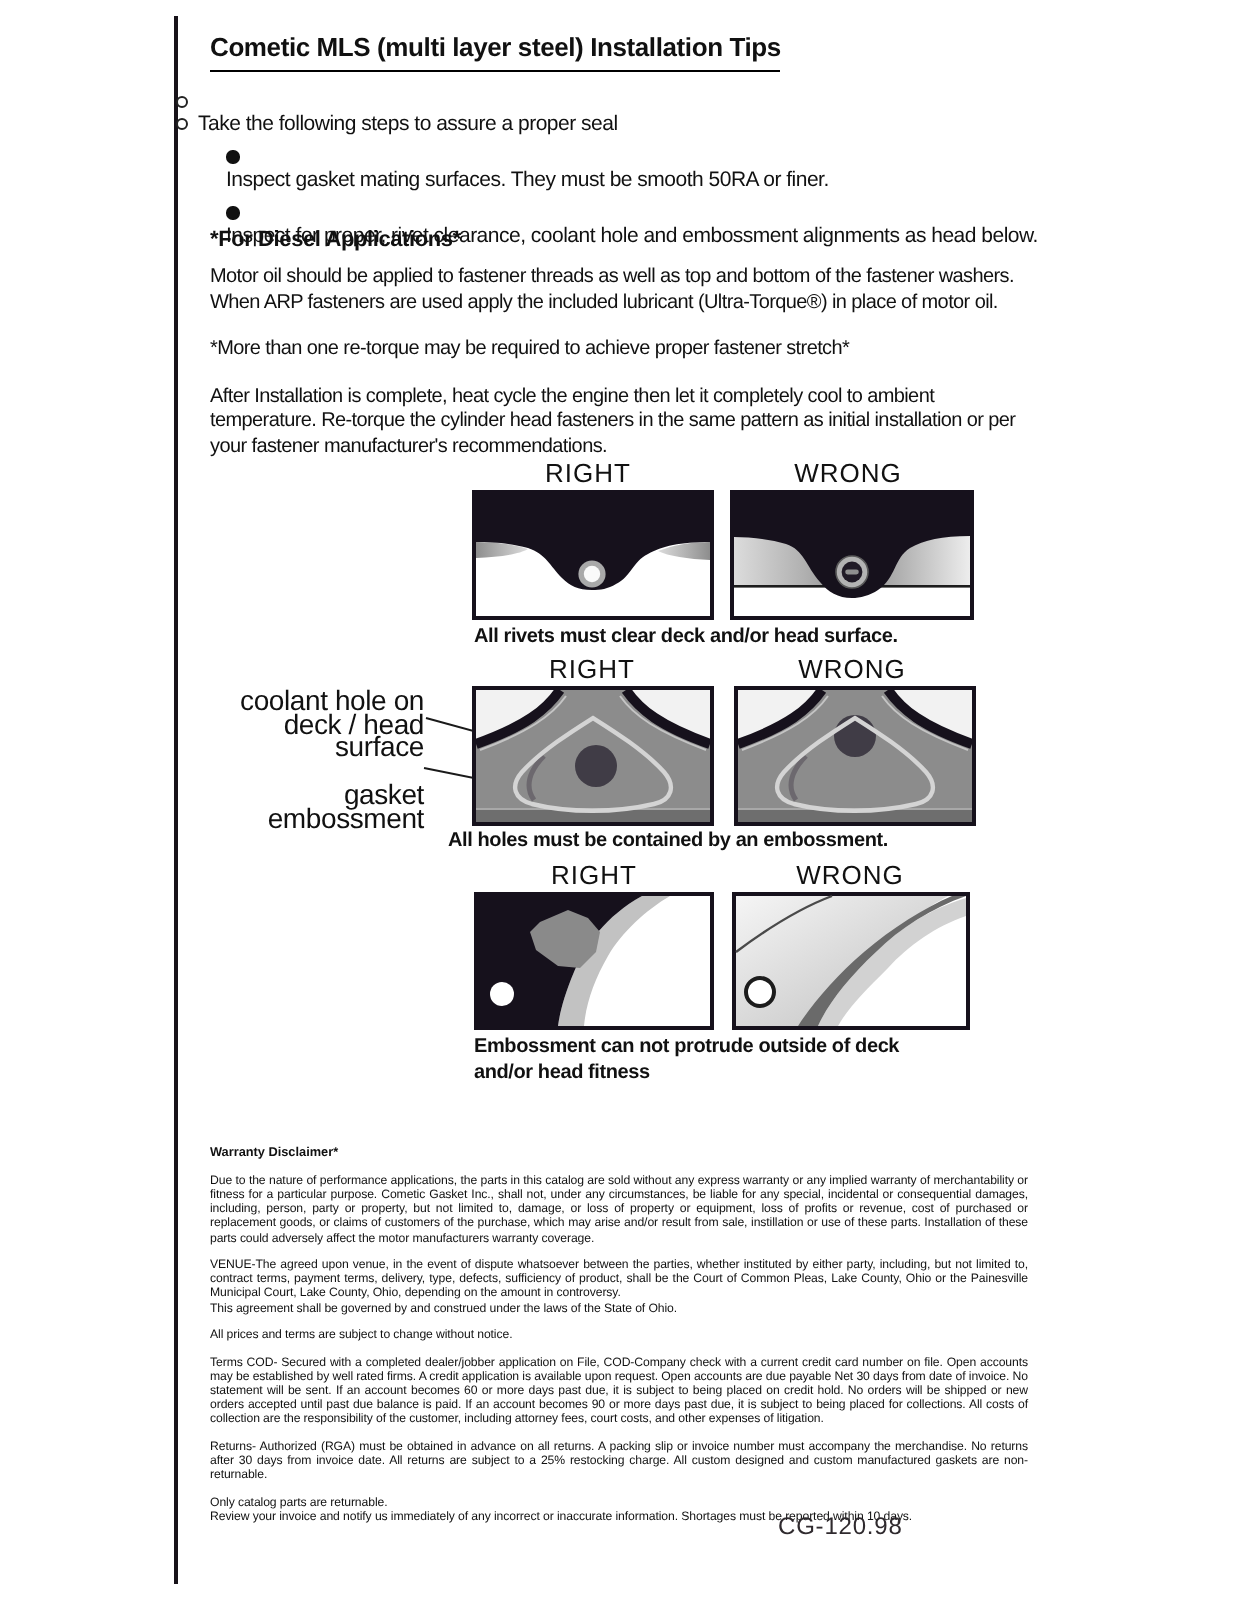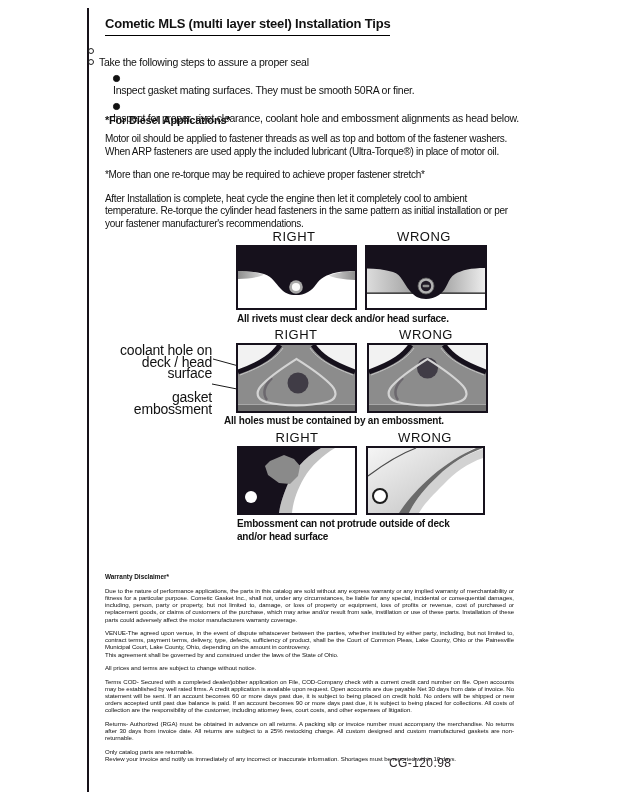--- a/index.html
+++ b/index.html
@@ -182,7 +182,7 @@
     </svg>
   </div>
   <div class="cap pre" style="left:237px;top:518px;width:240px;">Embossment can not protrude outside of deck
-and/or head surface</div>
+and/or head fitness</div>
 
   <div class="warranty">
     <h3>Warranty Disclaimer*</h3>

